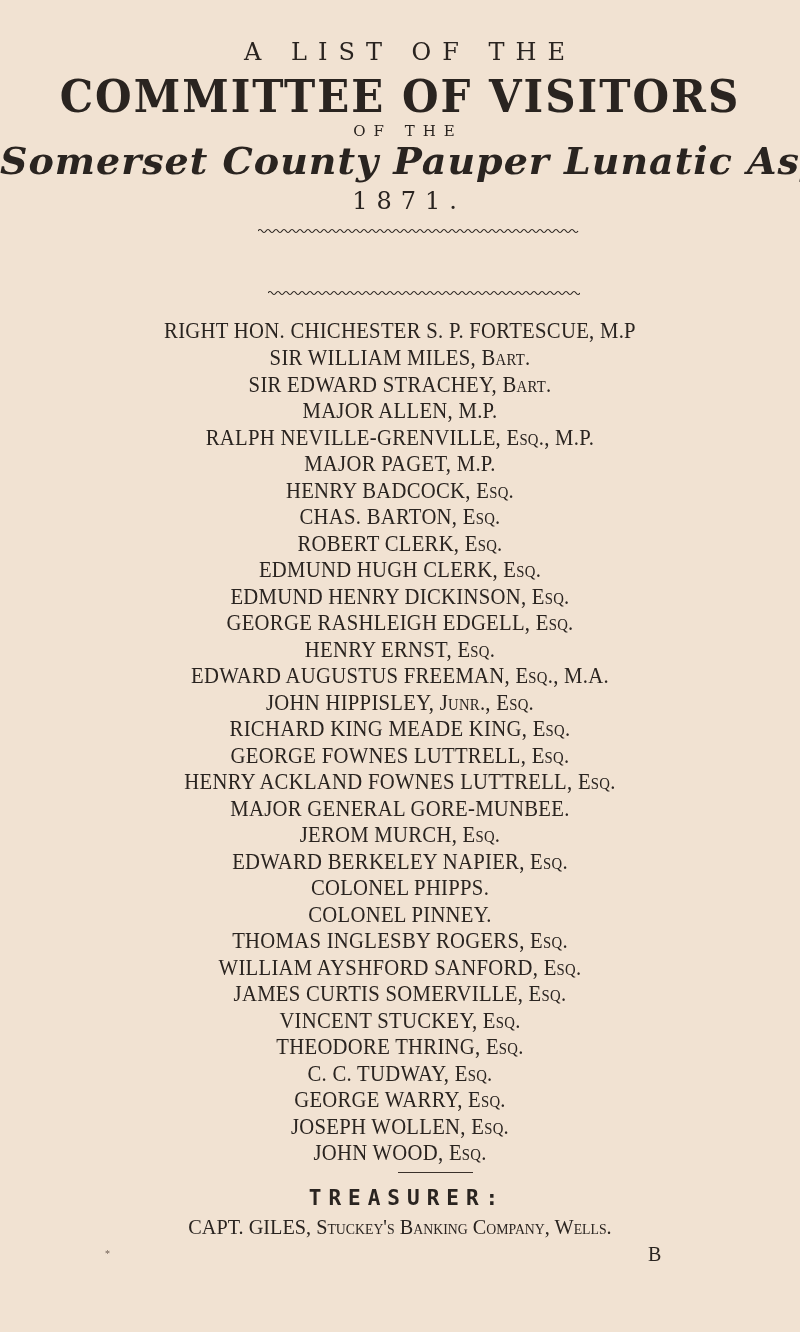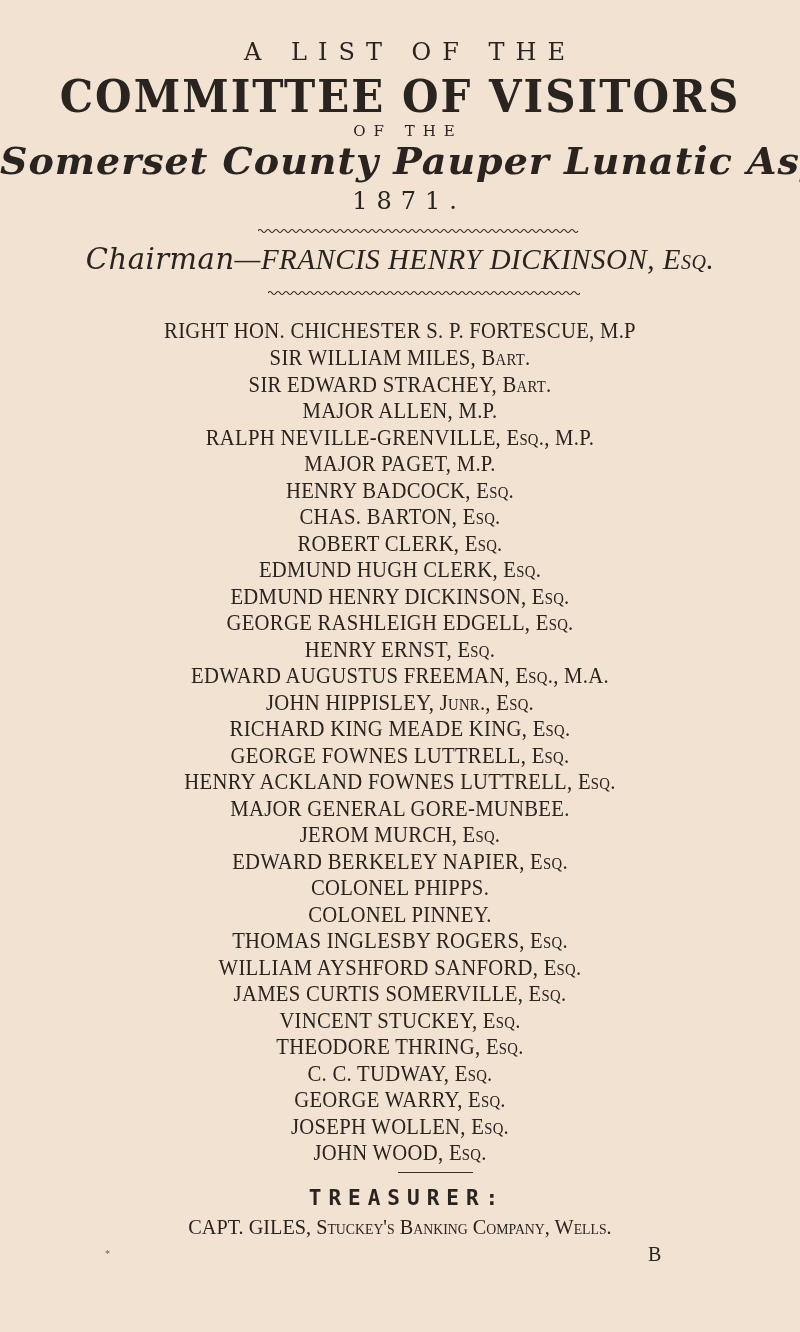--- a/index.html
+++ b/index.html
@@ -43,10 +43,6 @@
     <path d="M0 4 Q2 1 4 4 T8 4 T12 4 T16 4 T20 4 T24 4 T28 4 T32 4 T36 4 T40 4 T44 4 T48 4 T52 4 T56 4 T60 4 T64 4 T68 4 T72 4 T76 4 T80 4 T84 4 T88 4 T92 4 T96 4 T100 4 T104 4 T108 4 T112 4 T116 4 T120 4 T124 4 T128 4 T132 4 T136 4 T140 4 T144 4 T148 4 T152 4 T156 4 T160 4 T164 4 T168 4 T172 4 T176 4 T180 4 T184 4 T188 4 T192 4 T196 4 T200 4 T204 4 T208 4 T212 4 T216 4 T220 4 T224 4 T228 4 T232 4 T236 4 T240 4 T244 4 T248 4 T252 4 T256 4 T260 4 T264 4 T268 4 T272 4 T276 4 T280 4 T284 4 T288 4 T292 4 T296 4 T300 4 T304 4 T308 4 T312 4 T316 4 T320 4" fill="none" stroke="#2a2420" stroke-width="1.2"></path>
   </svg>
 
-  <div class="center chair">
-    <span class="lbl">Chairman</span><span>—</span><span>FRANCIS HENRY DICKINSON,</span>
-    <span class="sc">Esq.</span>
-  </div>
 
   <svg class="wavy" style="left:268px; top:289px; width:312px;" viewBox="0 0 312 8" preserveAspectRatio="none">
     <path d="M0 4 Q2 1 4 4 T8 4 T12 4 T16 4 T20 4 T24 4 T28 4 T32 4 T36 4 T40 4 T44 4 T48 4 T52 4 T56 4 T60 4 T64 4 T68 4 T72 4 T76 4 T80 4 T84 4 T88 4 T92 4 T96 4 T100 4 T104 4 T108 4 T112 4 T116 4 T120 4 T124 4 T128 4 T132 4 T136 4 T140 4 T144 4 T148 4 T152 4 T156 4 T160 4 T164 4 T168 4 T172 4 T176 4 T180 4 T184 4 T188 4 T192 4 T196 4 T200 4 T204 4 T208 4 T212 4 T216 4 T220 4 T224 4 T228 4 T232 4 T236 4 T240 4 T244 4 T248 4 T252 4 T256 4 T260 4 T264 4 T268 4 T272 4 T276 4 T280 4 T284 4 T288 4 T292 4 T296 4 T300 4 T304 4 T308 4 T312 4" fill="none" stroke="#2a2420" stroke-width="1.2"></path>

